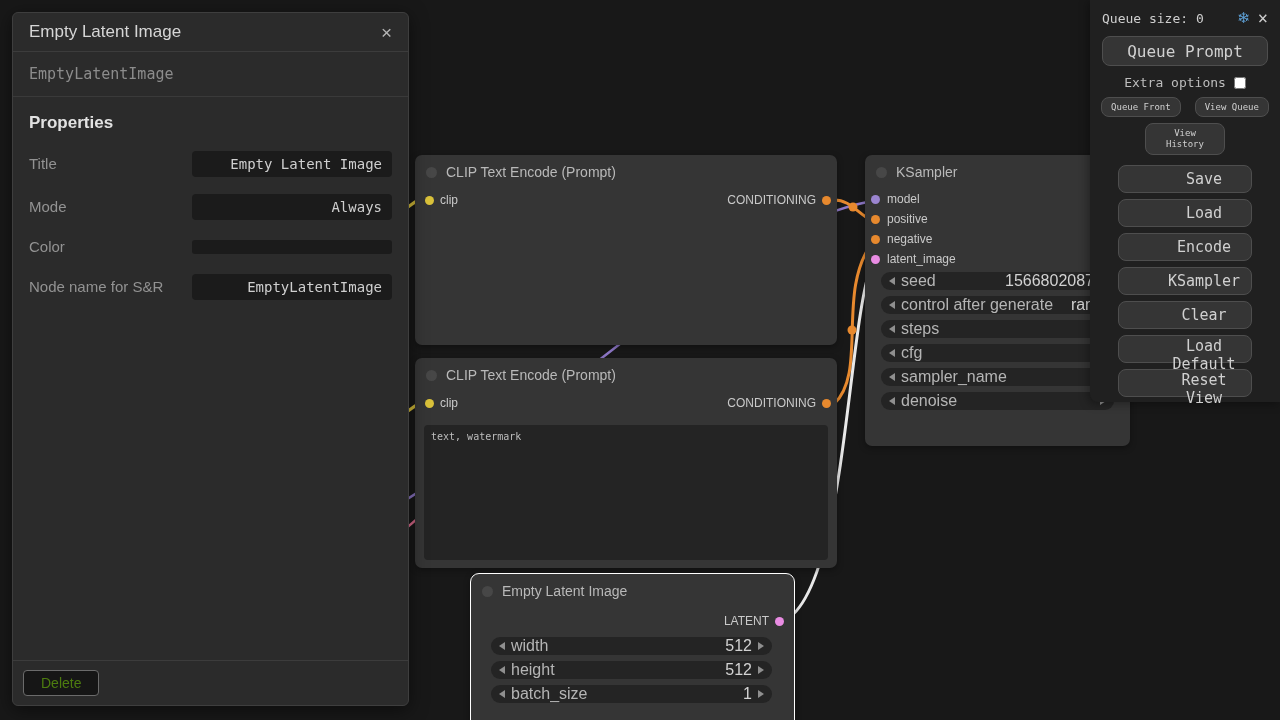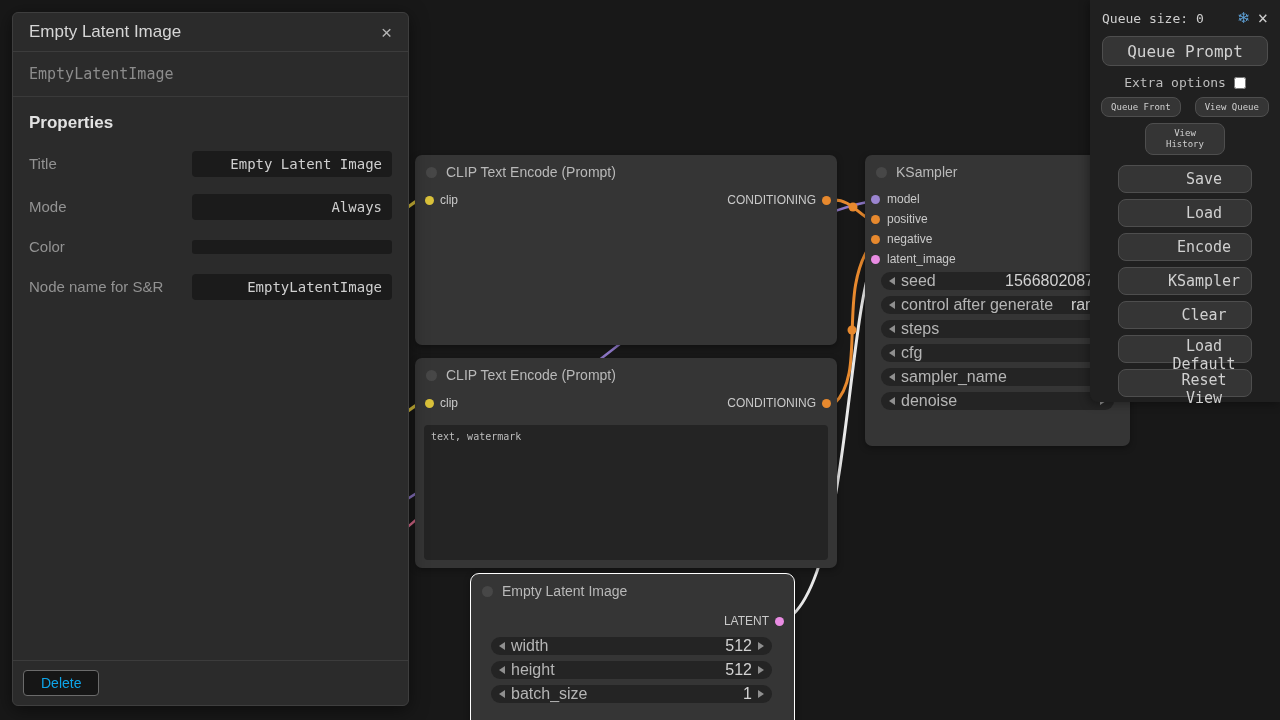--- a/index.html
+++ b/index.html
@@ -70,7 +70,7 @@
   .dialog-footer{position:absolute;left:0;right:0;bottom:0;height:44px;
     border-top:1px solid #3c3c3c;display:flex;align-items:center;padding:0 10px;}
   .delete-btn{background:#161616;border:1px solid #6b6b6b;border-radius:4px;
-    color:#0ea5e9;font-size:14px;padding:4px 17px;font-family:"Liberation Sans",sans-serif;cursor:pointer;}
+    color:#4d7c0f;font-size:14px;padding:4px 17px;font-family:"Liberation Sans",sans-serif;cursor:pointer;}
   
   .menu{
     position:absolute;top:0;right:0;width:190px;height:402px;z-index:20;

